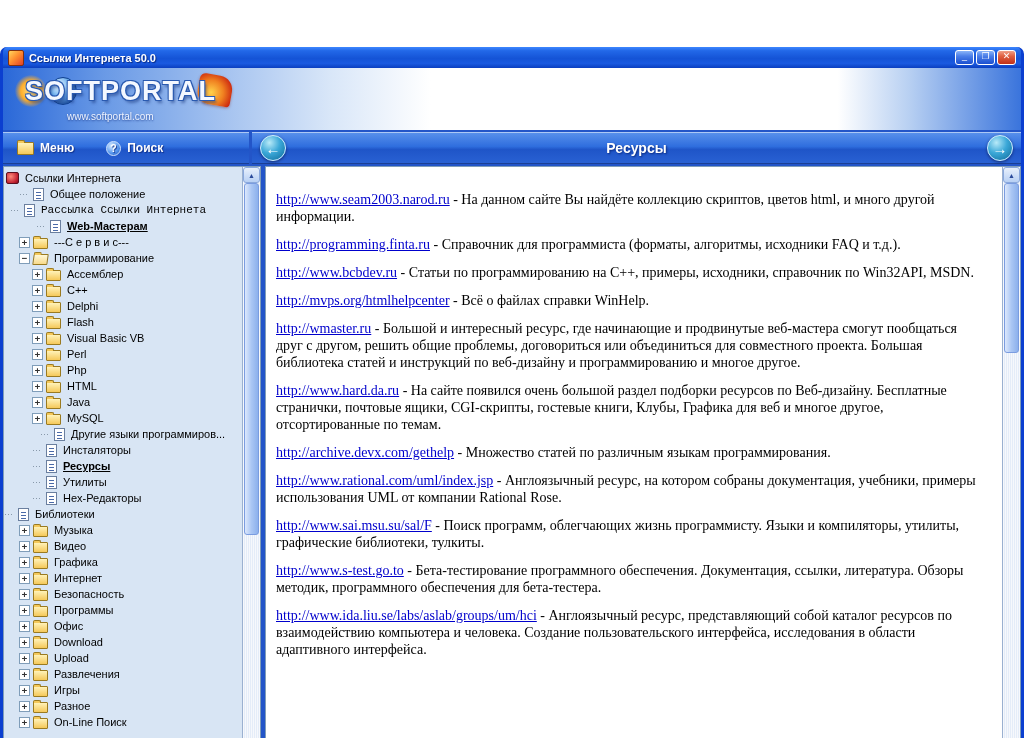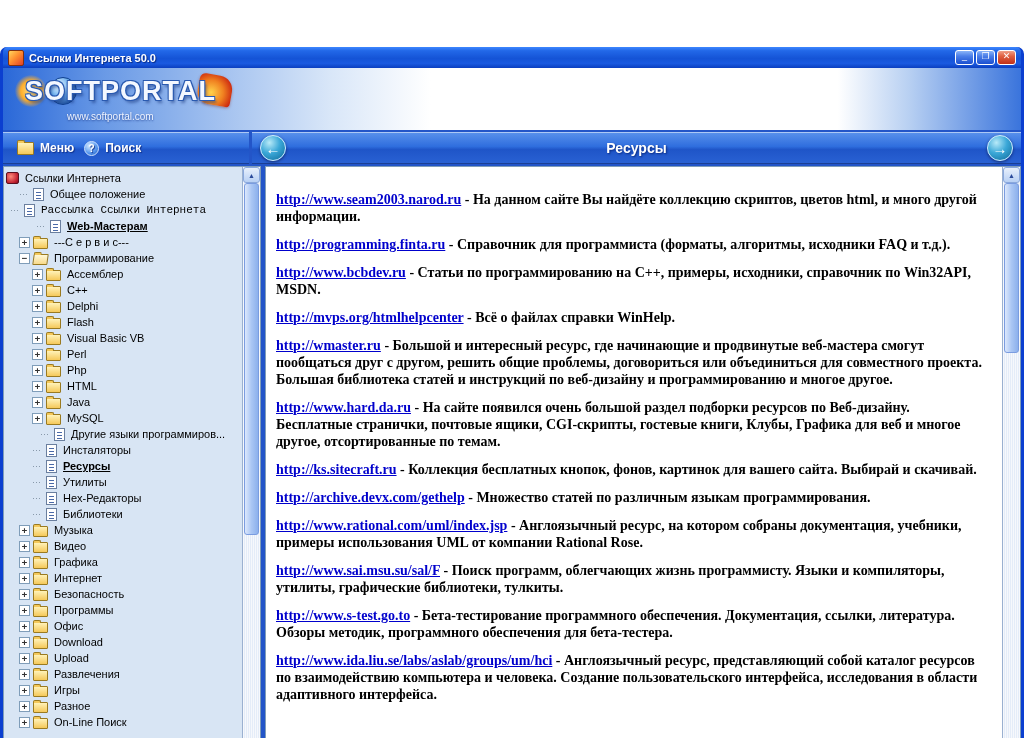--- a/index.html
+++ b/index.html
@@ -43,7 +43,7 @@
   .midrow{height:32px;flex:none;display:flex;gap:3px;margin-top:2px;}
   .bluebar{background:linear-gradient(180deg,#5a92ec 0%,#2f6ede 45%,#1f55c8 55%,#2a62d4 100%);
     box-shadow:inset 0 1px 0 rgba(255,255,255,.5),inset 0 -1px 0 rgba(0,0,30,.35);}
-  .toolbar{width:246px;flex:none;display:flex;align-items:center;gap:10px;padding-left:14px;box-sizing:border-box;}
+  .toolbar{width:246px;flex:none;display:flex;align-items:center;gap:32px;padding-left:14px;box-sizing:border-box;}
   .tb-btn{display:flex;align-items:center;gap:6px;color:#fff;font-weight:bold;font-size:12px;cursor:pointer;
     text-shadow:1px 1px 1px #10308a;}
   .menu-icon{width:15px;height:11px;position:relative;border:1px solid #9a7a20;border-radius:1px;

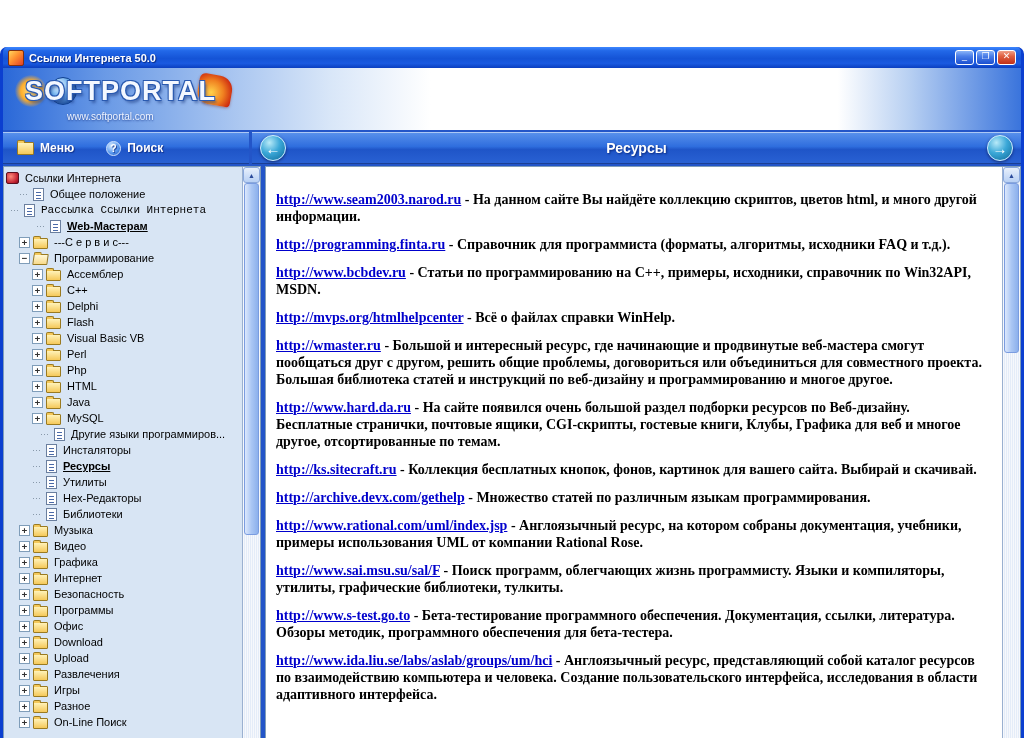--- a/index.html
+++ b/index.html
@@ -89,7 +89,7 @@
   .content-col{flex:1;display:flex;background:#fff;border:1px solid #7f9db9;box-sizing:border-box;overflow:hidden;min-height:0;}
   .content{flex:1;overflow:hidden;padding:24px 16px 8px 10px;min-width:0;
     font-family:"Liberation Serif",serif;font-size:14px;line-height:17px;color:#000;}
-  .entry{margin:0 0 11px;font-weight:bold;}
+  .entry{margin:0 0 11px;}
   .entry a{color:var(--link);text-decoration:underline;cursor:pointer;}
 
   

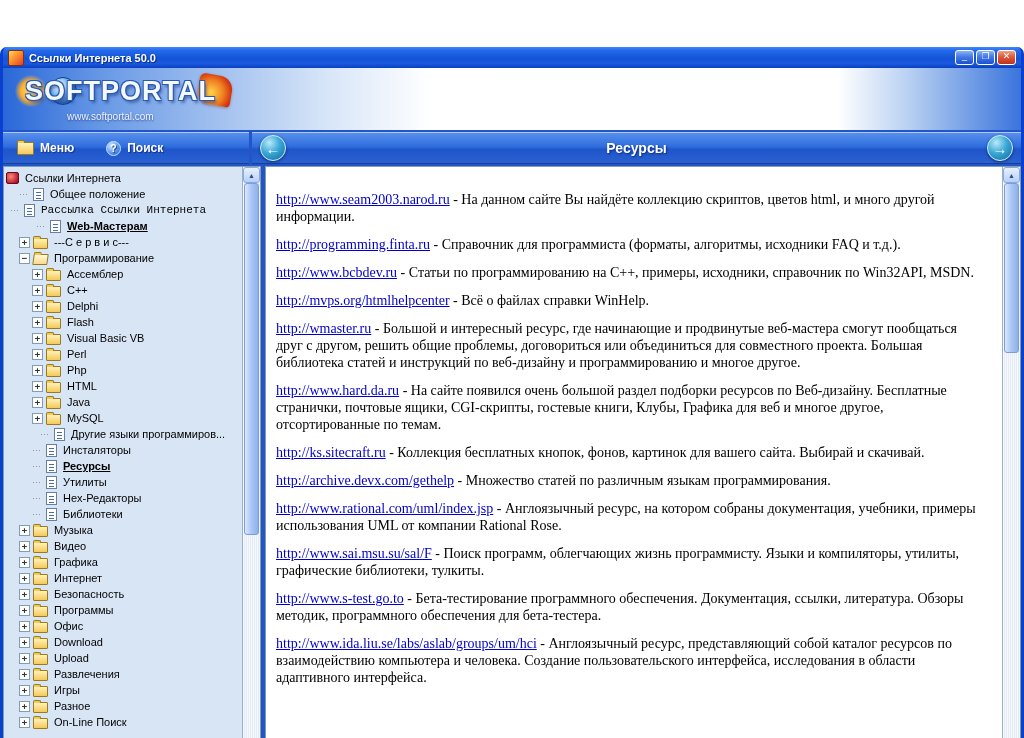--- a/index.html
+++ b/index.html
@@ -379,7 +379,6 @@
           <p class="entry"><a href="#">http://mvps.org/htmlhelpcenter</a><span> - Всё о файлах справки WinHelp.</span></p>
           <p class="entry"><a href="#">http://wmaster.ru</a><span> - Большой и интересный ресурс, где начинающие и продвинутые веб-мастера смогут пообщаться друг с другом, решить общие проблемы, договориться или объединиться для совместного проекта. Большая библиотека статей и инструкций по веб-дизайну и программированию и многое другое.</span></p>
           <p class="entry"><a href="#">http://www.hard.da.ru</a><span> - На сайте появился очень большой раздел подборки ресурсов по Веб-дизайну. Бесплатные странички, почтовые ящики, CGI-скрипты, гостевые книги, Клубы, Графика для веб и многое другое, отсортированные по темам.</span></p>
-          <p class="entry"><a href="#">http://ks.sitecraft.ru</a><span> - Коллекция бесплатных кнопок, фонов, картинок для вашего сайта. Выбирай и скачивай.</span></p>
           <p class="entry"><a href="#">http://archive.devx.com/gethelp</a><span> - Множество статей по различным языкам программирования.</span></p>
           <p class="entry"><a href="#">http://www.rational.com/uml/index.jsp</a><span> - Англоязычный ресурс, на котором собраны документация, учебники, примеры использования UML от компании Rational Rose.</span></p>
           <p class="entry"><a href="#">http://www.sai.msu.su/sal/F</a><span> - Поиск программ, облегчающих жизнь программисту. Языки и компиляторы, утилиты, графические библиотеки, тулкиты.</span></p>

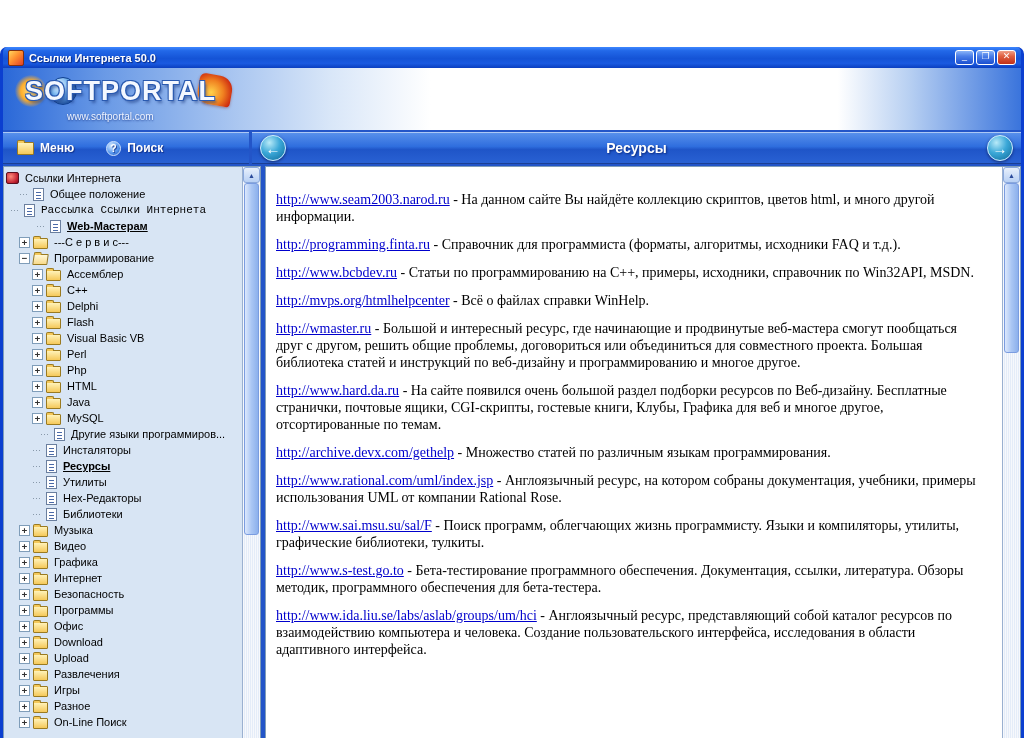--- a/index.html
+++ b/index.html
@@ -275,7 +275,7 @@
               <span class="ico doc"></span>
               <span class="lbl">Hex-Редакторы</span>
             </div>
-            <div class="trow" style="padding-left: 28px;">
+            <div class="trow" style="">
               <span class="exp empty"></span>
               <span class="ico doc"></span>
               <span class="lbl">Библиотеки</span>

